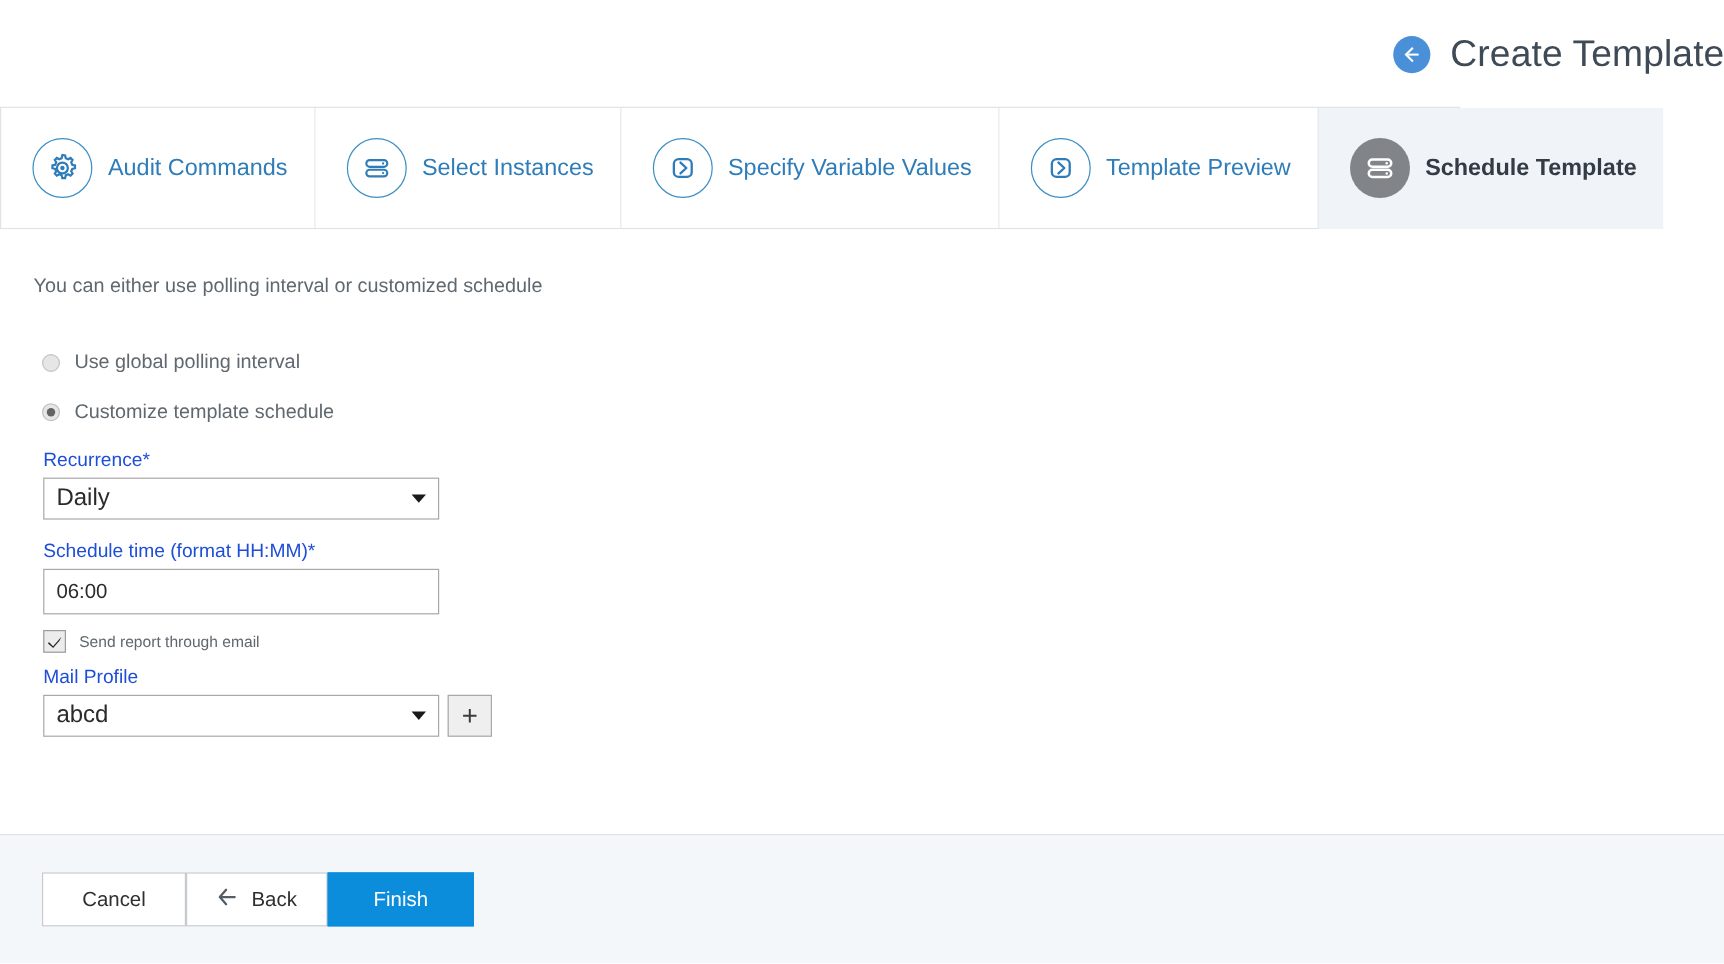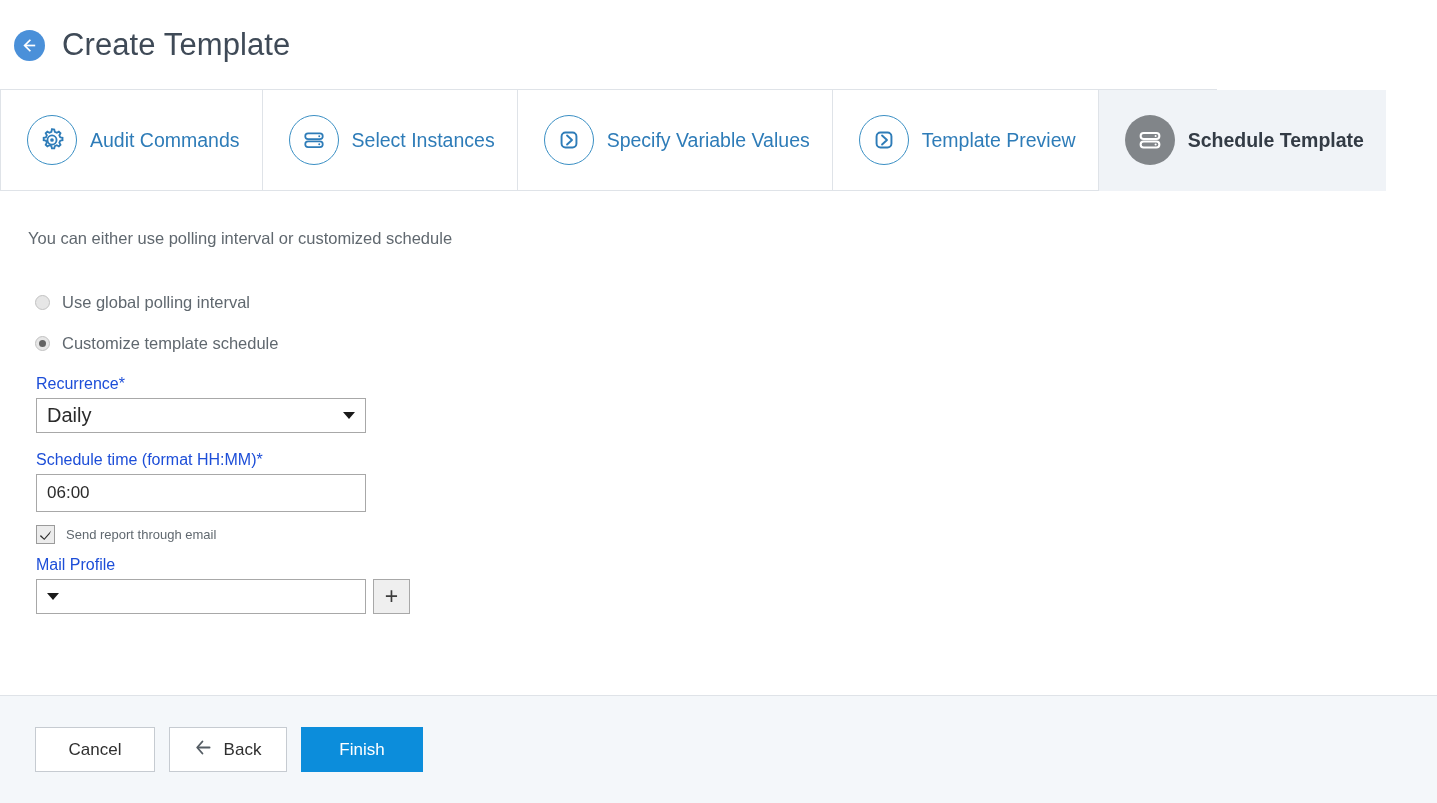--- a/index.html
+++ b/index.html
@@ -15,8 +15,9 @@
   
   .header {
     display: flex; align-items: center;
-    height: 89px; padding-left: 14px;
+    height: 89px; padding-left: 4px;
     background: #ffffff;
+    justify-content: flex-end;
   }
   .back-circle {
     width: 31px; height: 31px; border-radius: 50%;

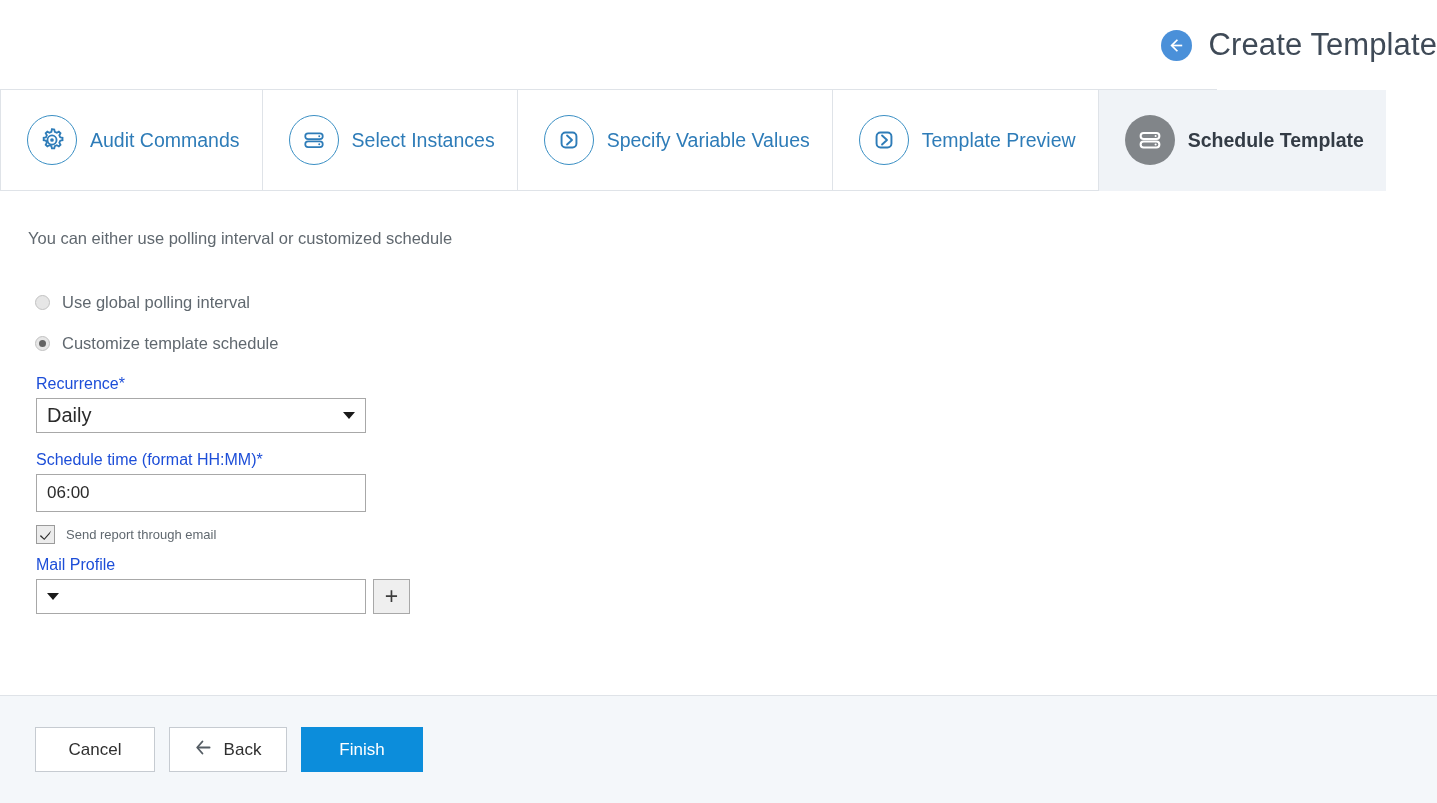--- a/index.html
+++ b/index.html
@@ -296,6 +296,7 @@
       <div class="field-label">Mail Profile</div>
       <div class="mail-row">
         <div class="select-box">
+          <span class="val">abcd</span>
           <span class="caret"></span>
         </div>
         <div class="plus-btn">+</div>

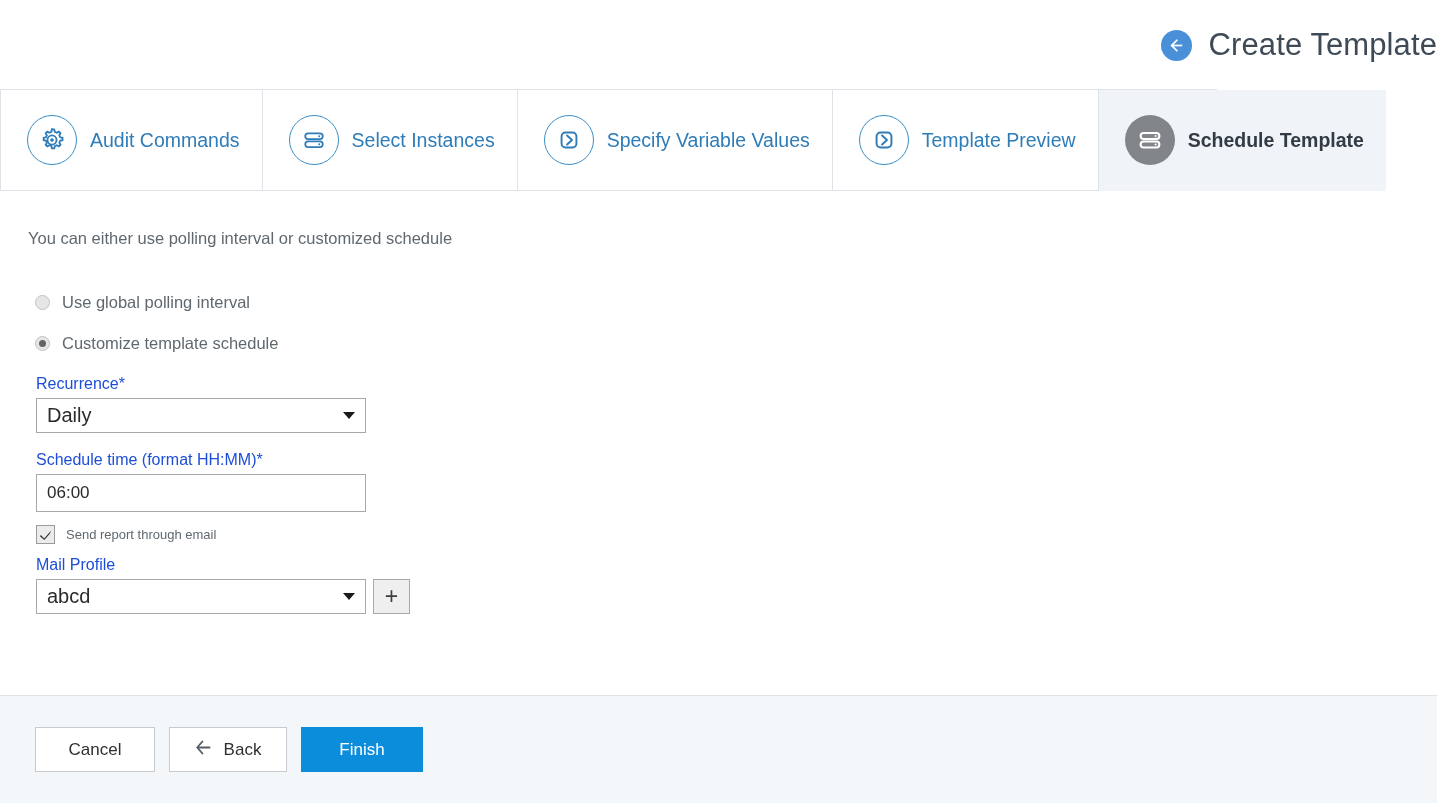--- a/index.html
+++ b/index.html
@@ -156,7 +156,7 @@
     background: #f4f7fa;
     border-top: 1px solid #dfe3e8;
     display: flex; align-items: center;
-    padding-left: 35px; gap: 14px; margin-top: 37px;
+    padding-left: 35px;  margin-top: 37px;
   }
   .btn {
     height: 45px; display: flex; align-items: center; justify-content: center;

